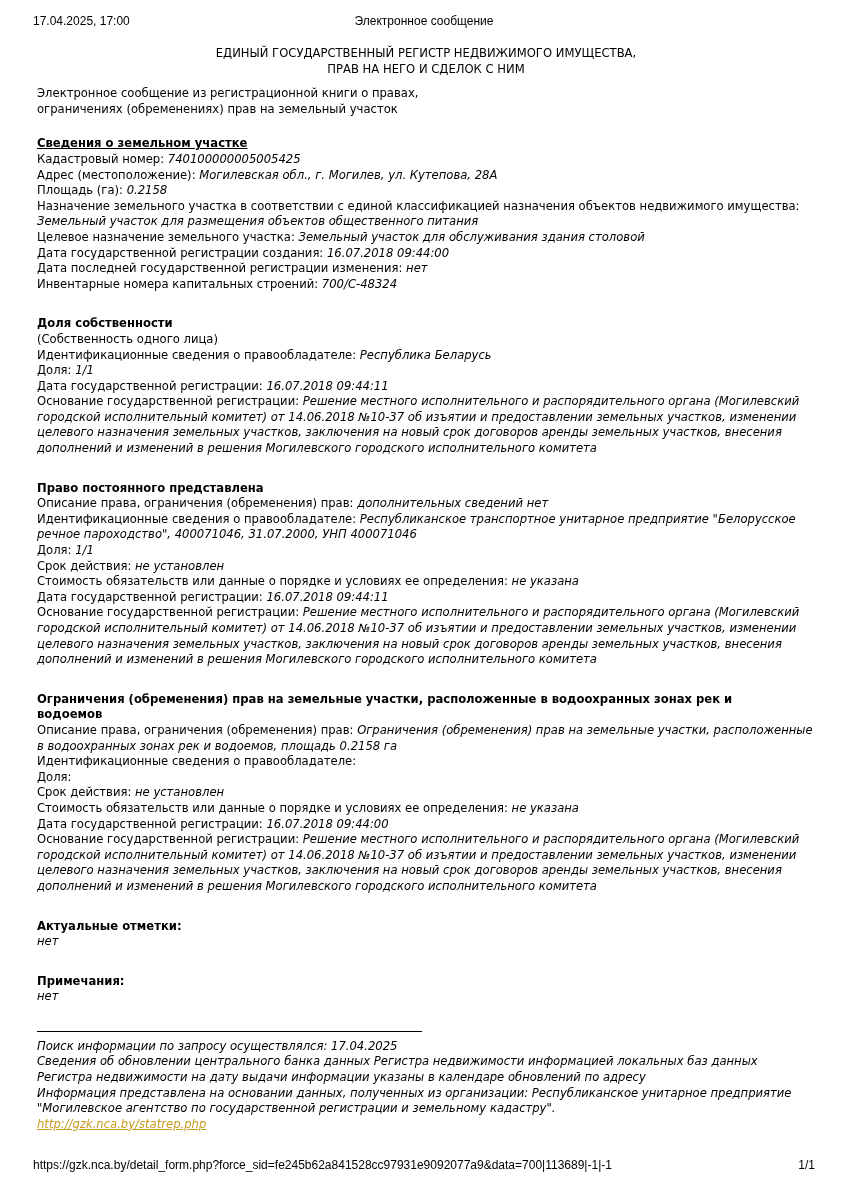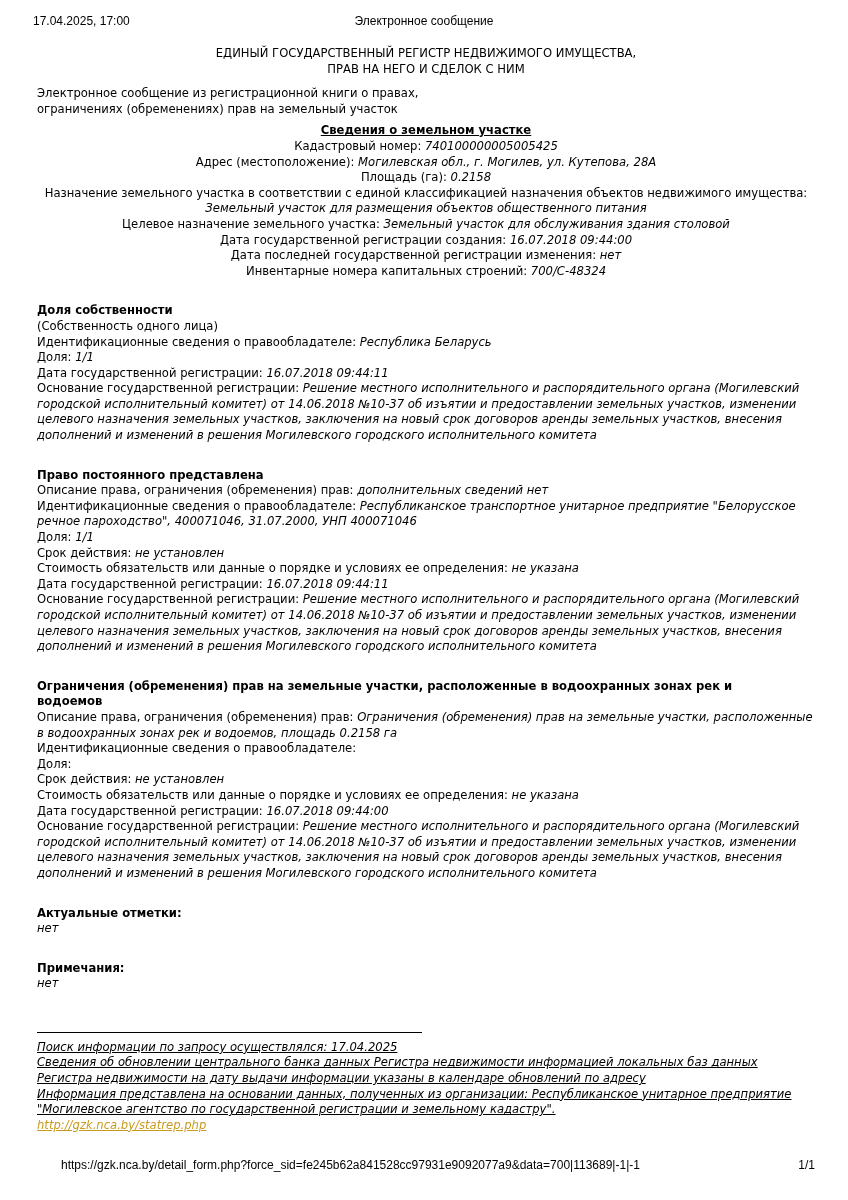--- a/index.html
+++ b/index.html
@@ -45,7 +45,7 @@
   .doc-subtitle { text-align: left; margin-top: 9px; }
 
   .section { margin-top: 24px; }
-  .section-first { margin-top: 6px; text-align: center; }
+  .section-first { margin-top: 19px; }
   .heading { font-weight: bold; }
   .heading.underline { text-decoration: underline; }
   .heading.narrow { max-width: 730px; }

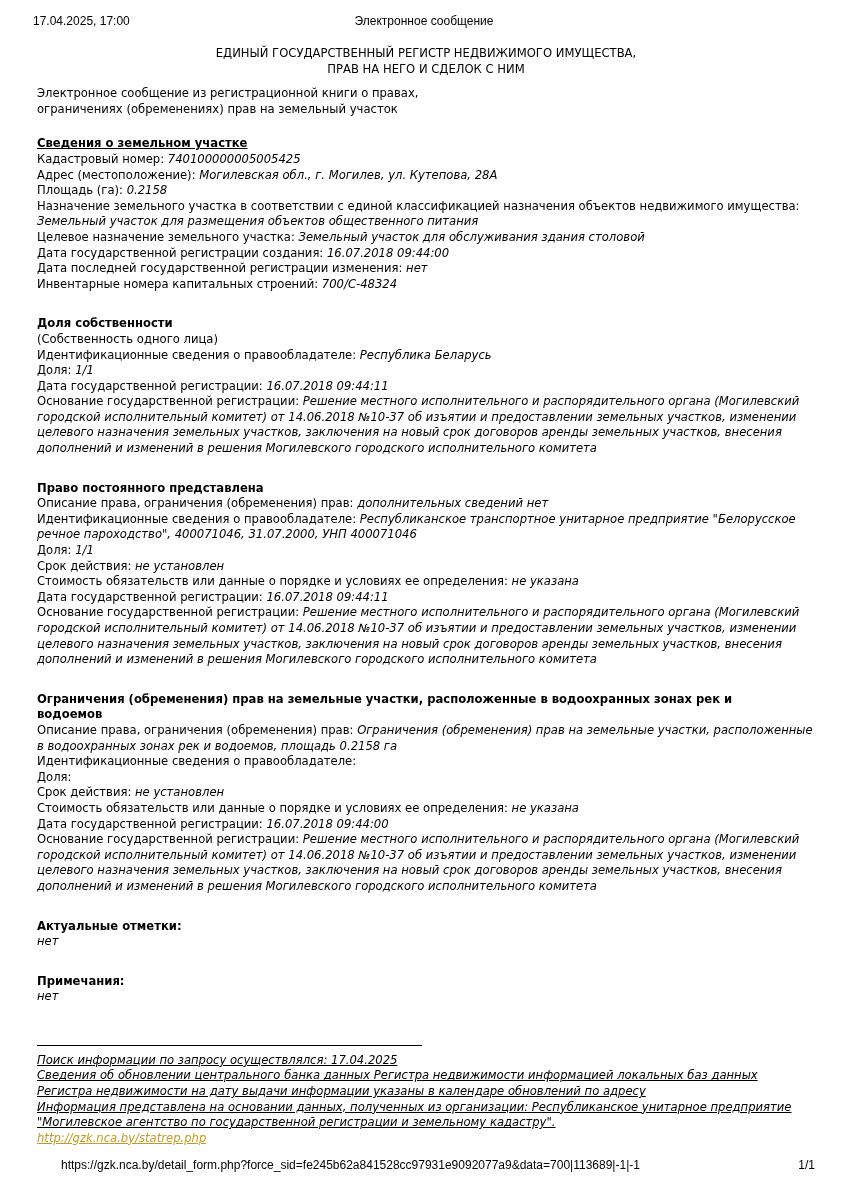--- a/index.html
+++ b/index.html
@@ -55,7 +55,7 @@
   .val { font-style: italic; }
   .val-block { display: block; }
 
-  .footer-block { margin-top: 40px; text-decoration: underline; }
+  .footer-block { margin-top: 26px; }
   .sep {
     width: 385px;
     border-top: 1px solid #000;

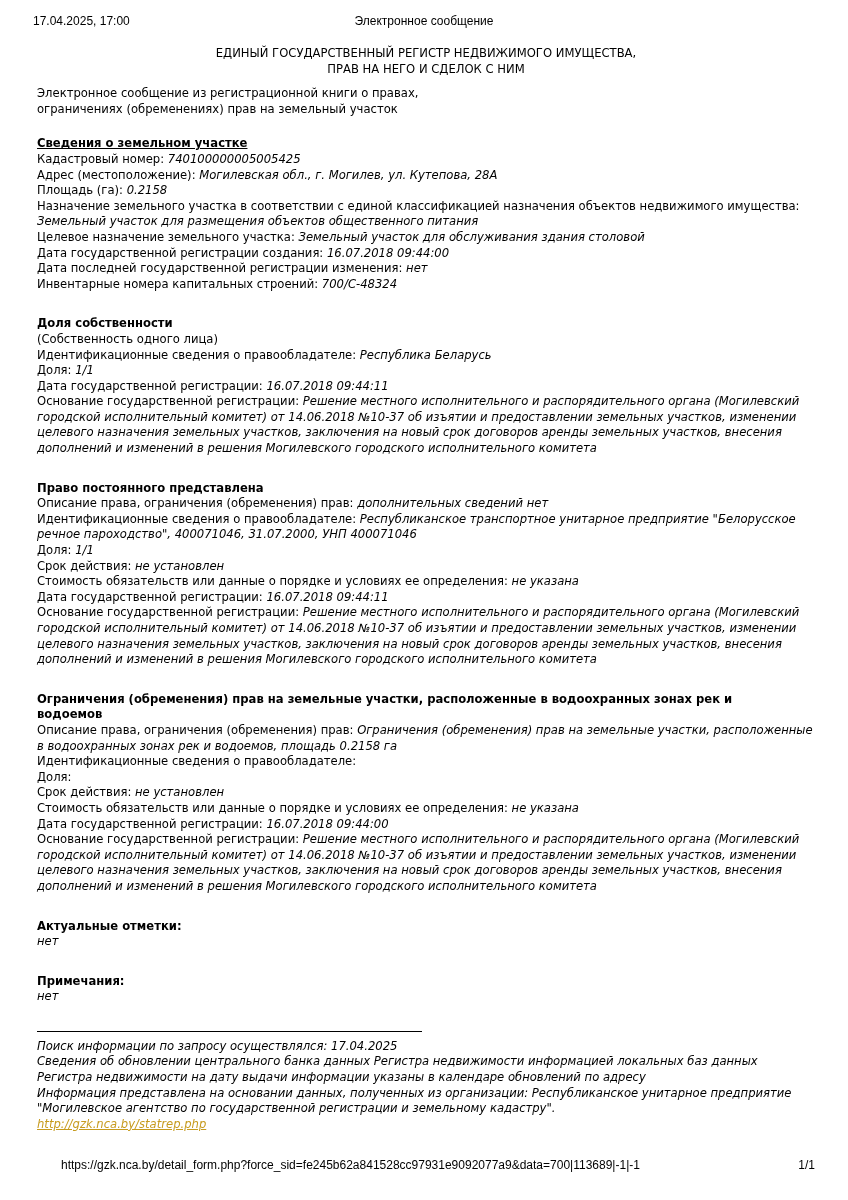--- a/index.html
+++ b/index.html
@@ -28,7 +28,7 @@
   .print-footer { top: 1158px; }
   .ph-side { flex: 1 1 0; }
   .ph-center { flex: 0 0 auto; text-align: center; }
-  .pf-url { flex: 1 1 auto; word-break: break-all; margin-left: 28px; }
+  .pf-url { flex: 1 1 auto; word-break: break-all; }
   .pf-num { flex: 0 0 auto; margin-left: 20px; }
 
   

